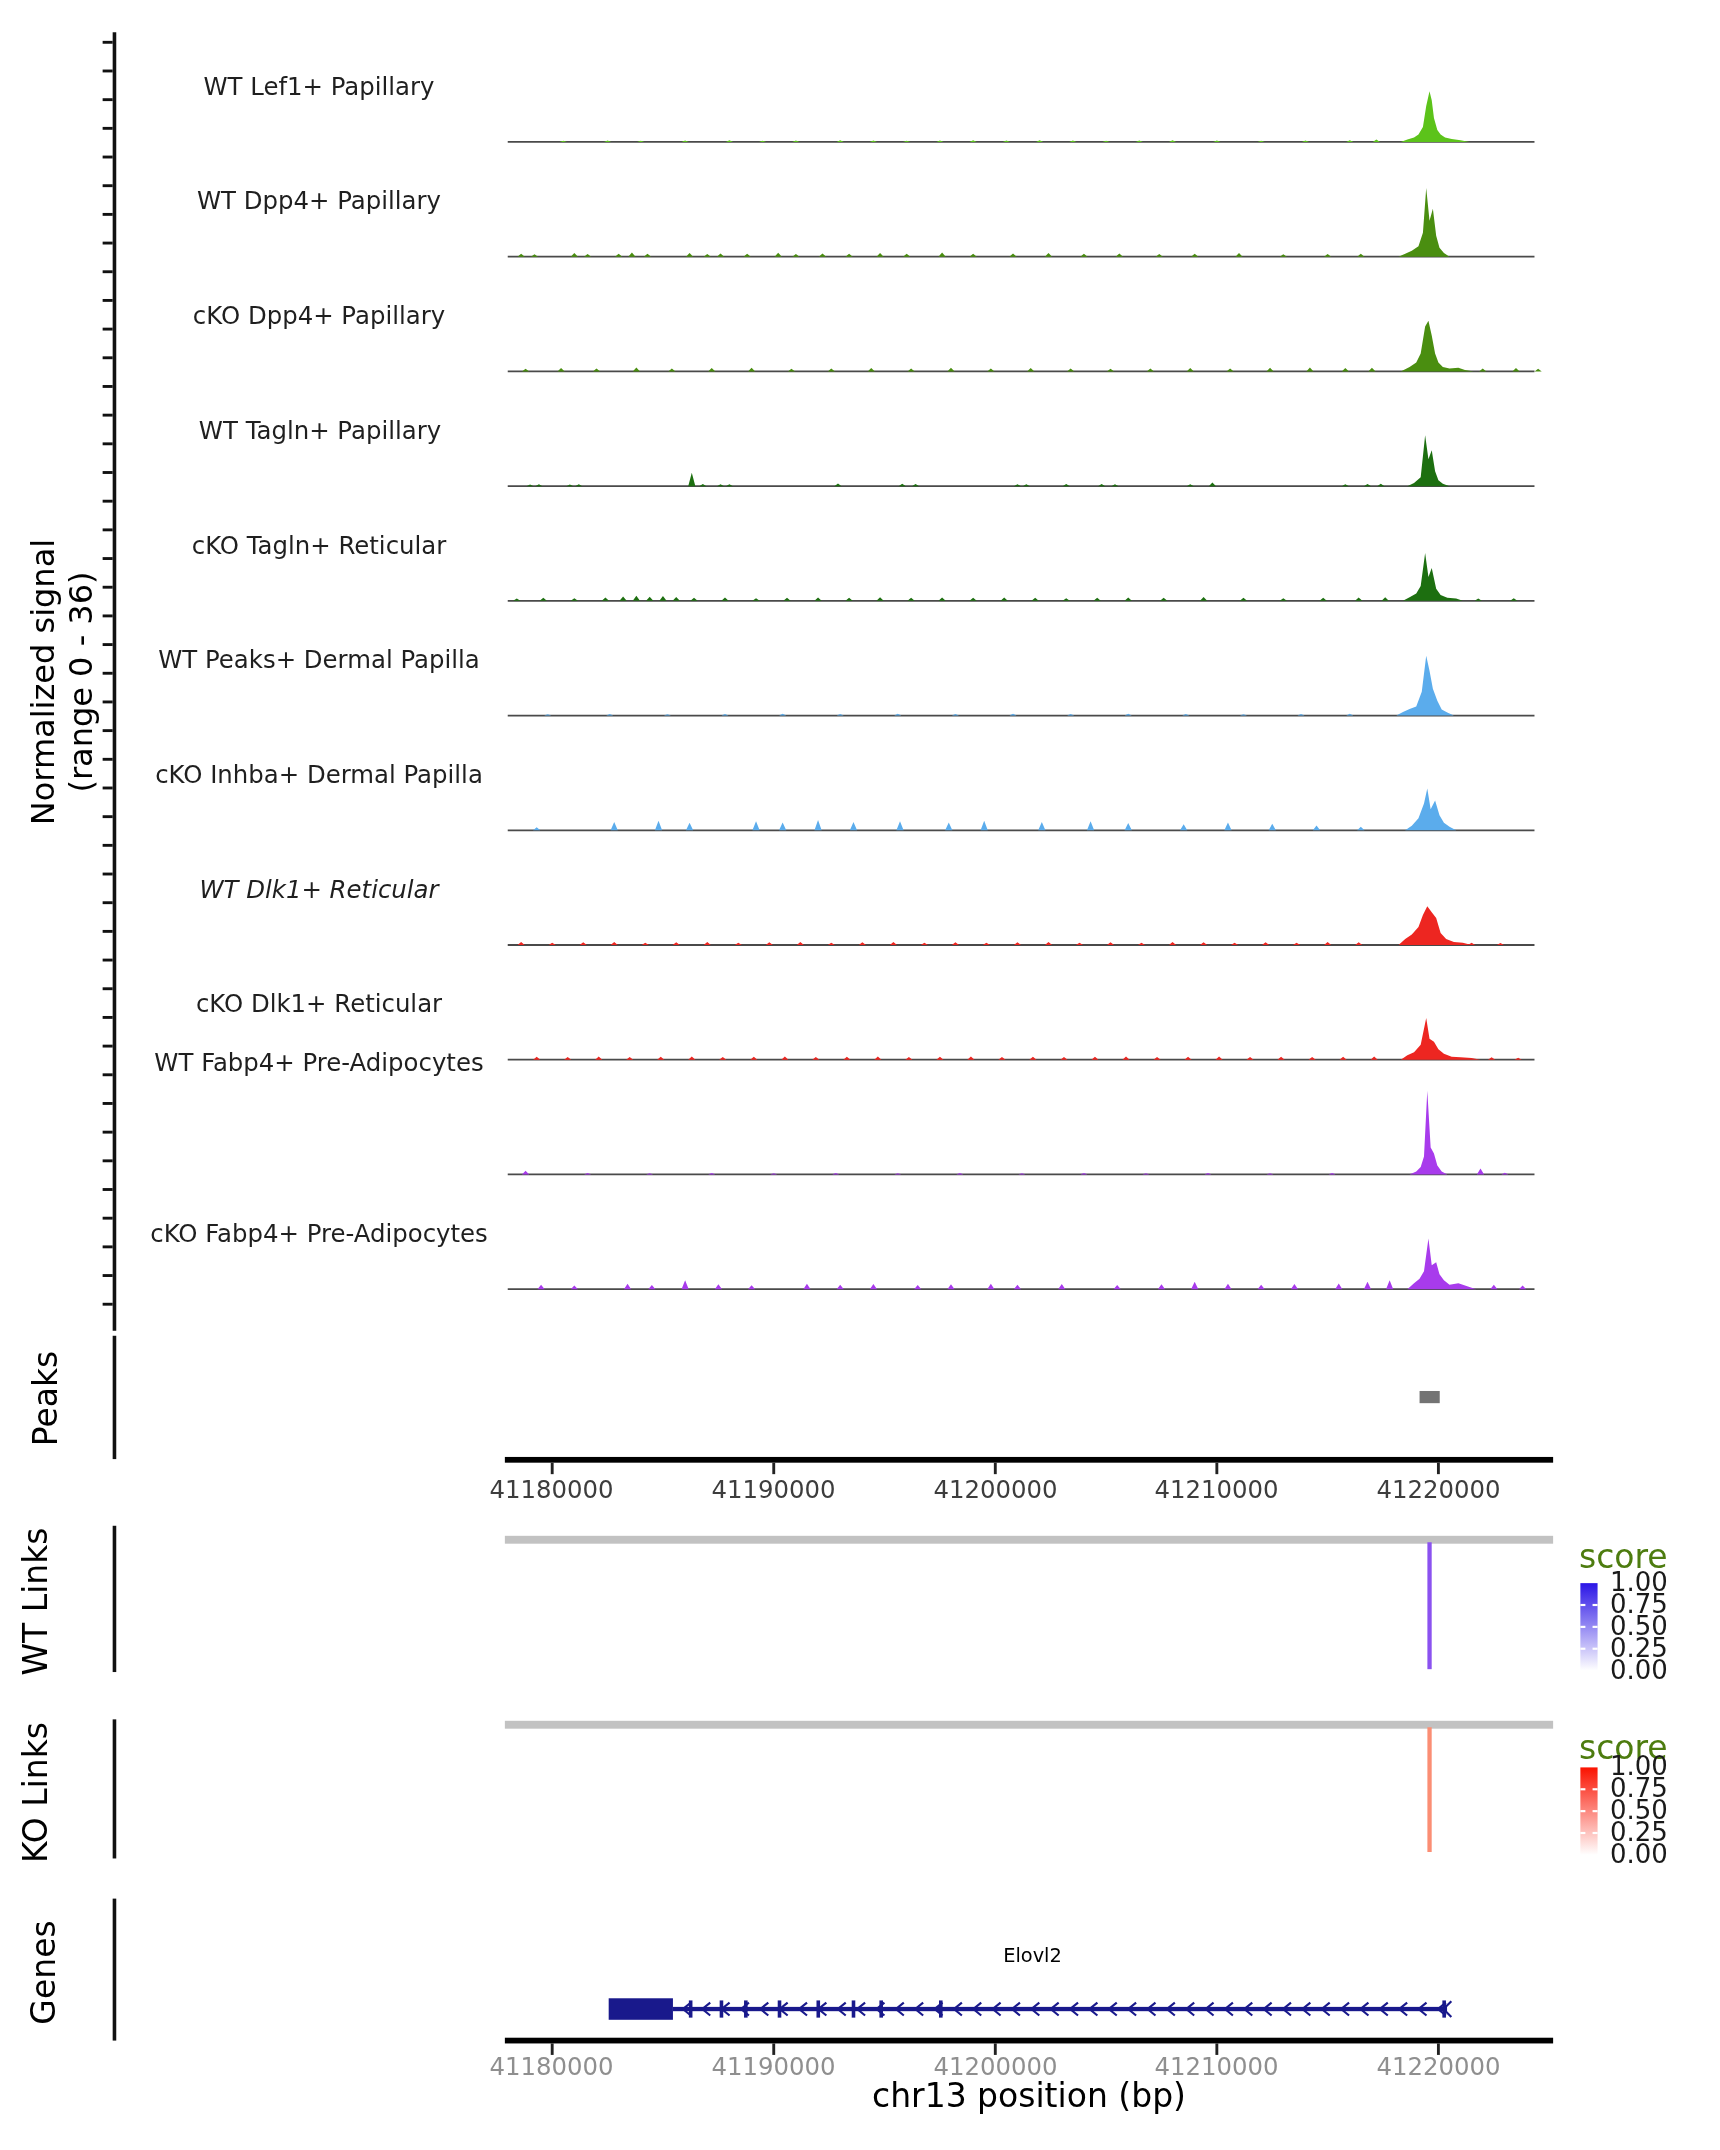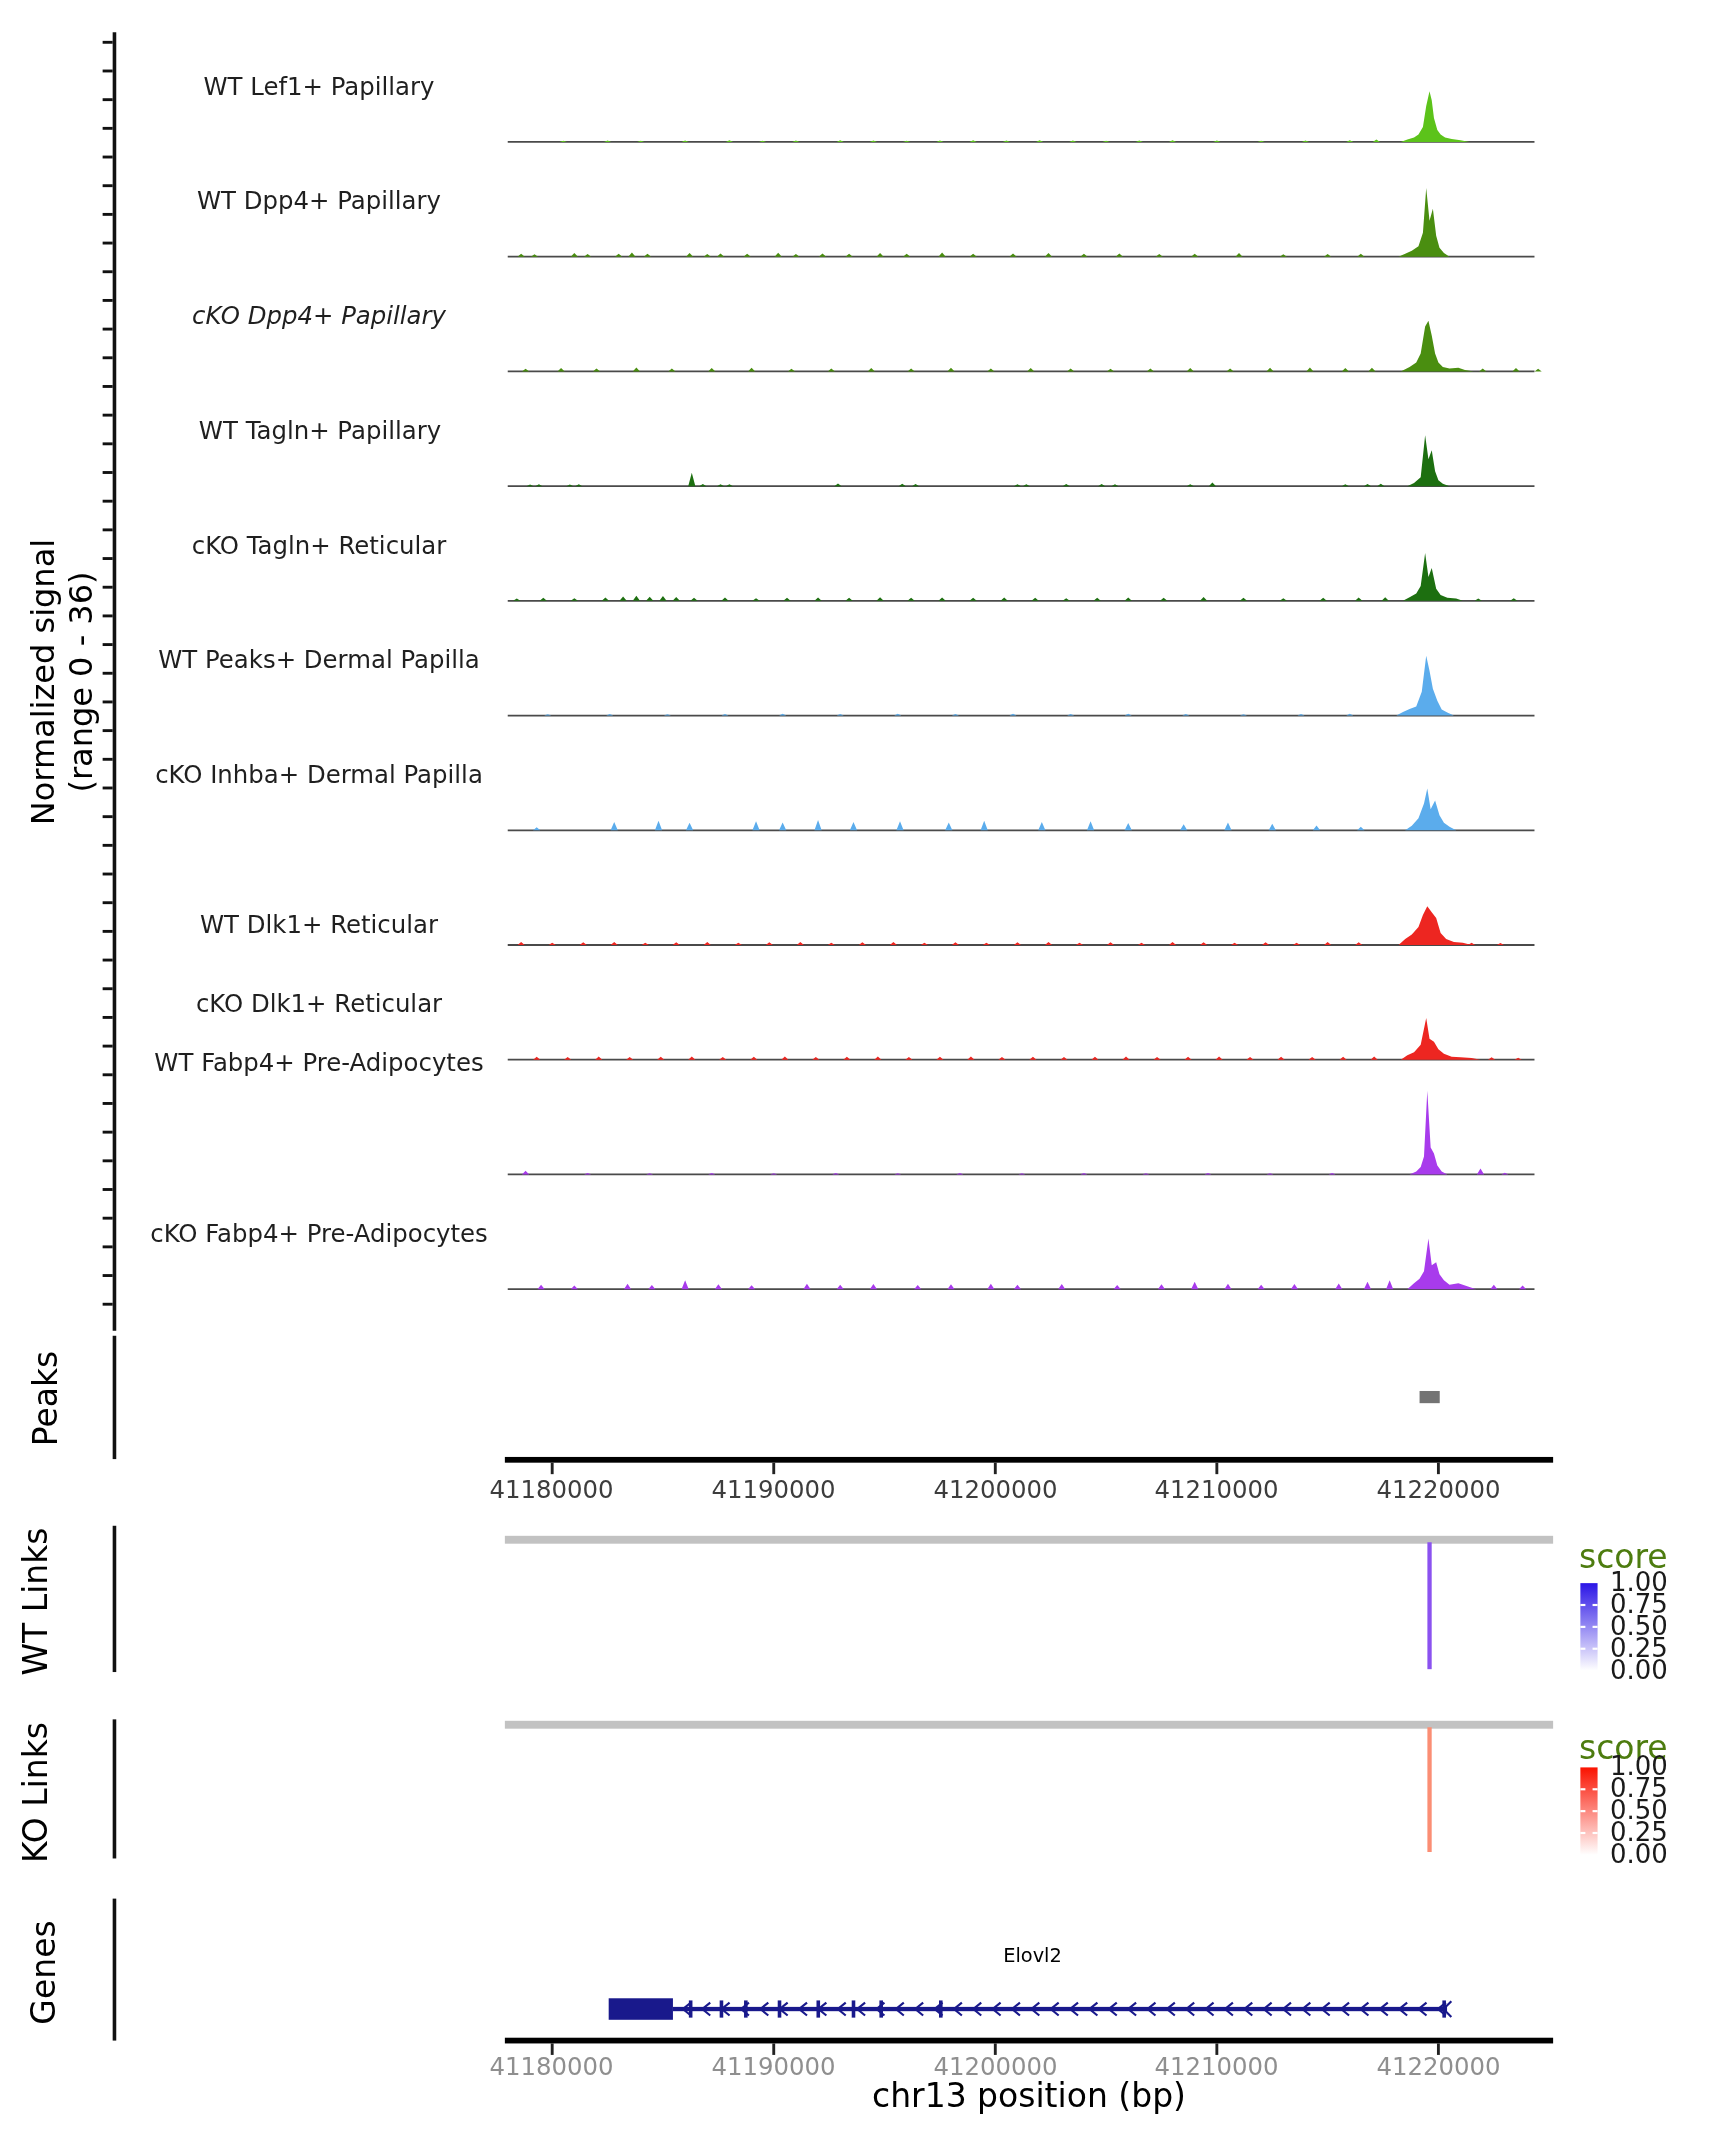--- a/index.html
+++ b/index.html
@@ -247,7 +247,7 @@
   <div id="track-labels" class="abs" style="left:0;top:0;">
       <div class="abs track-label" style="left: 129px; width: 380px; top: 72px;">WT Lef1+ Papillary</div>
       <div class="abs track-label" style="left: 129px; width: 380px; top: 186px;">WT Dpp4+ Papillary</div>
-      <div class="abs track-label" style="left: 129px; width: 380px; top: 301px; font-style: italic;">cKO Dpp4+ Papillary</div>
+      <div class="abs track-label" style="left: 129px; width: 380px; top: 301px;">cKO Dpp4+ Papillary</div>
       <div class="abs track-label" style="left: 130px; width: 380px; top: 416px;">WT Tagln+ Papillary</div>
       <div class="abs track-label" style="left: 129px; width: 380px; top: 531px;">cKO Tagln+ Reticular</div>
       <div class="abs track-label" style="left: 129px; width: 380px; top: 645px;">WT Peaks+ Dermal Papilla</div>

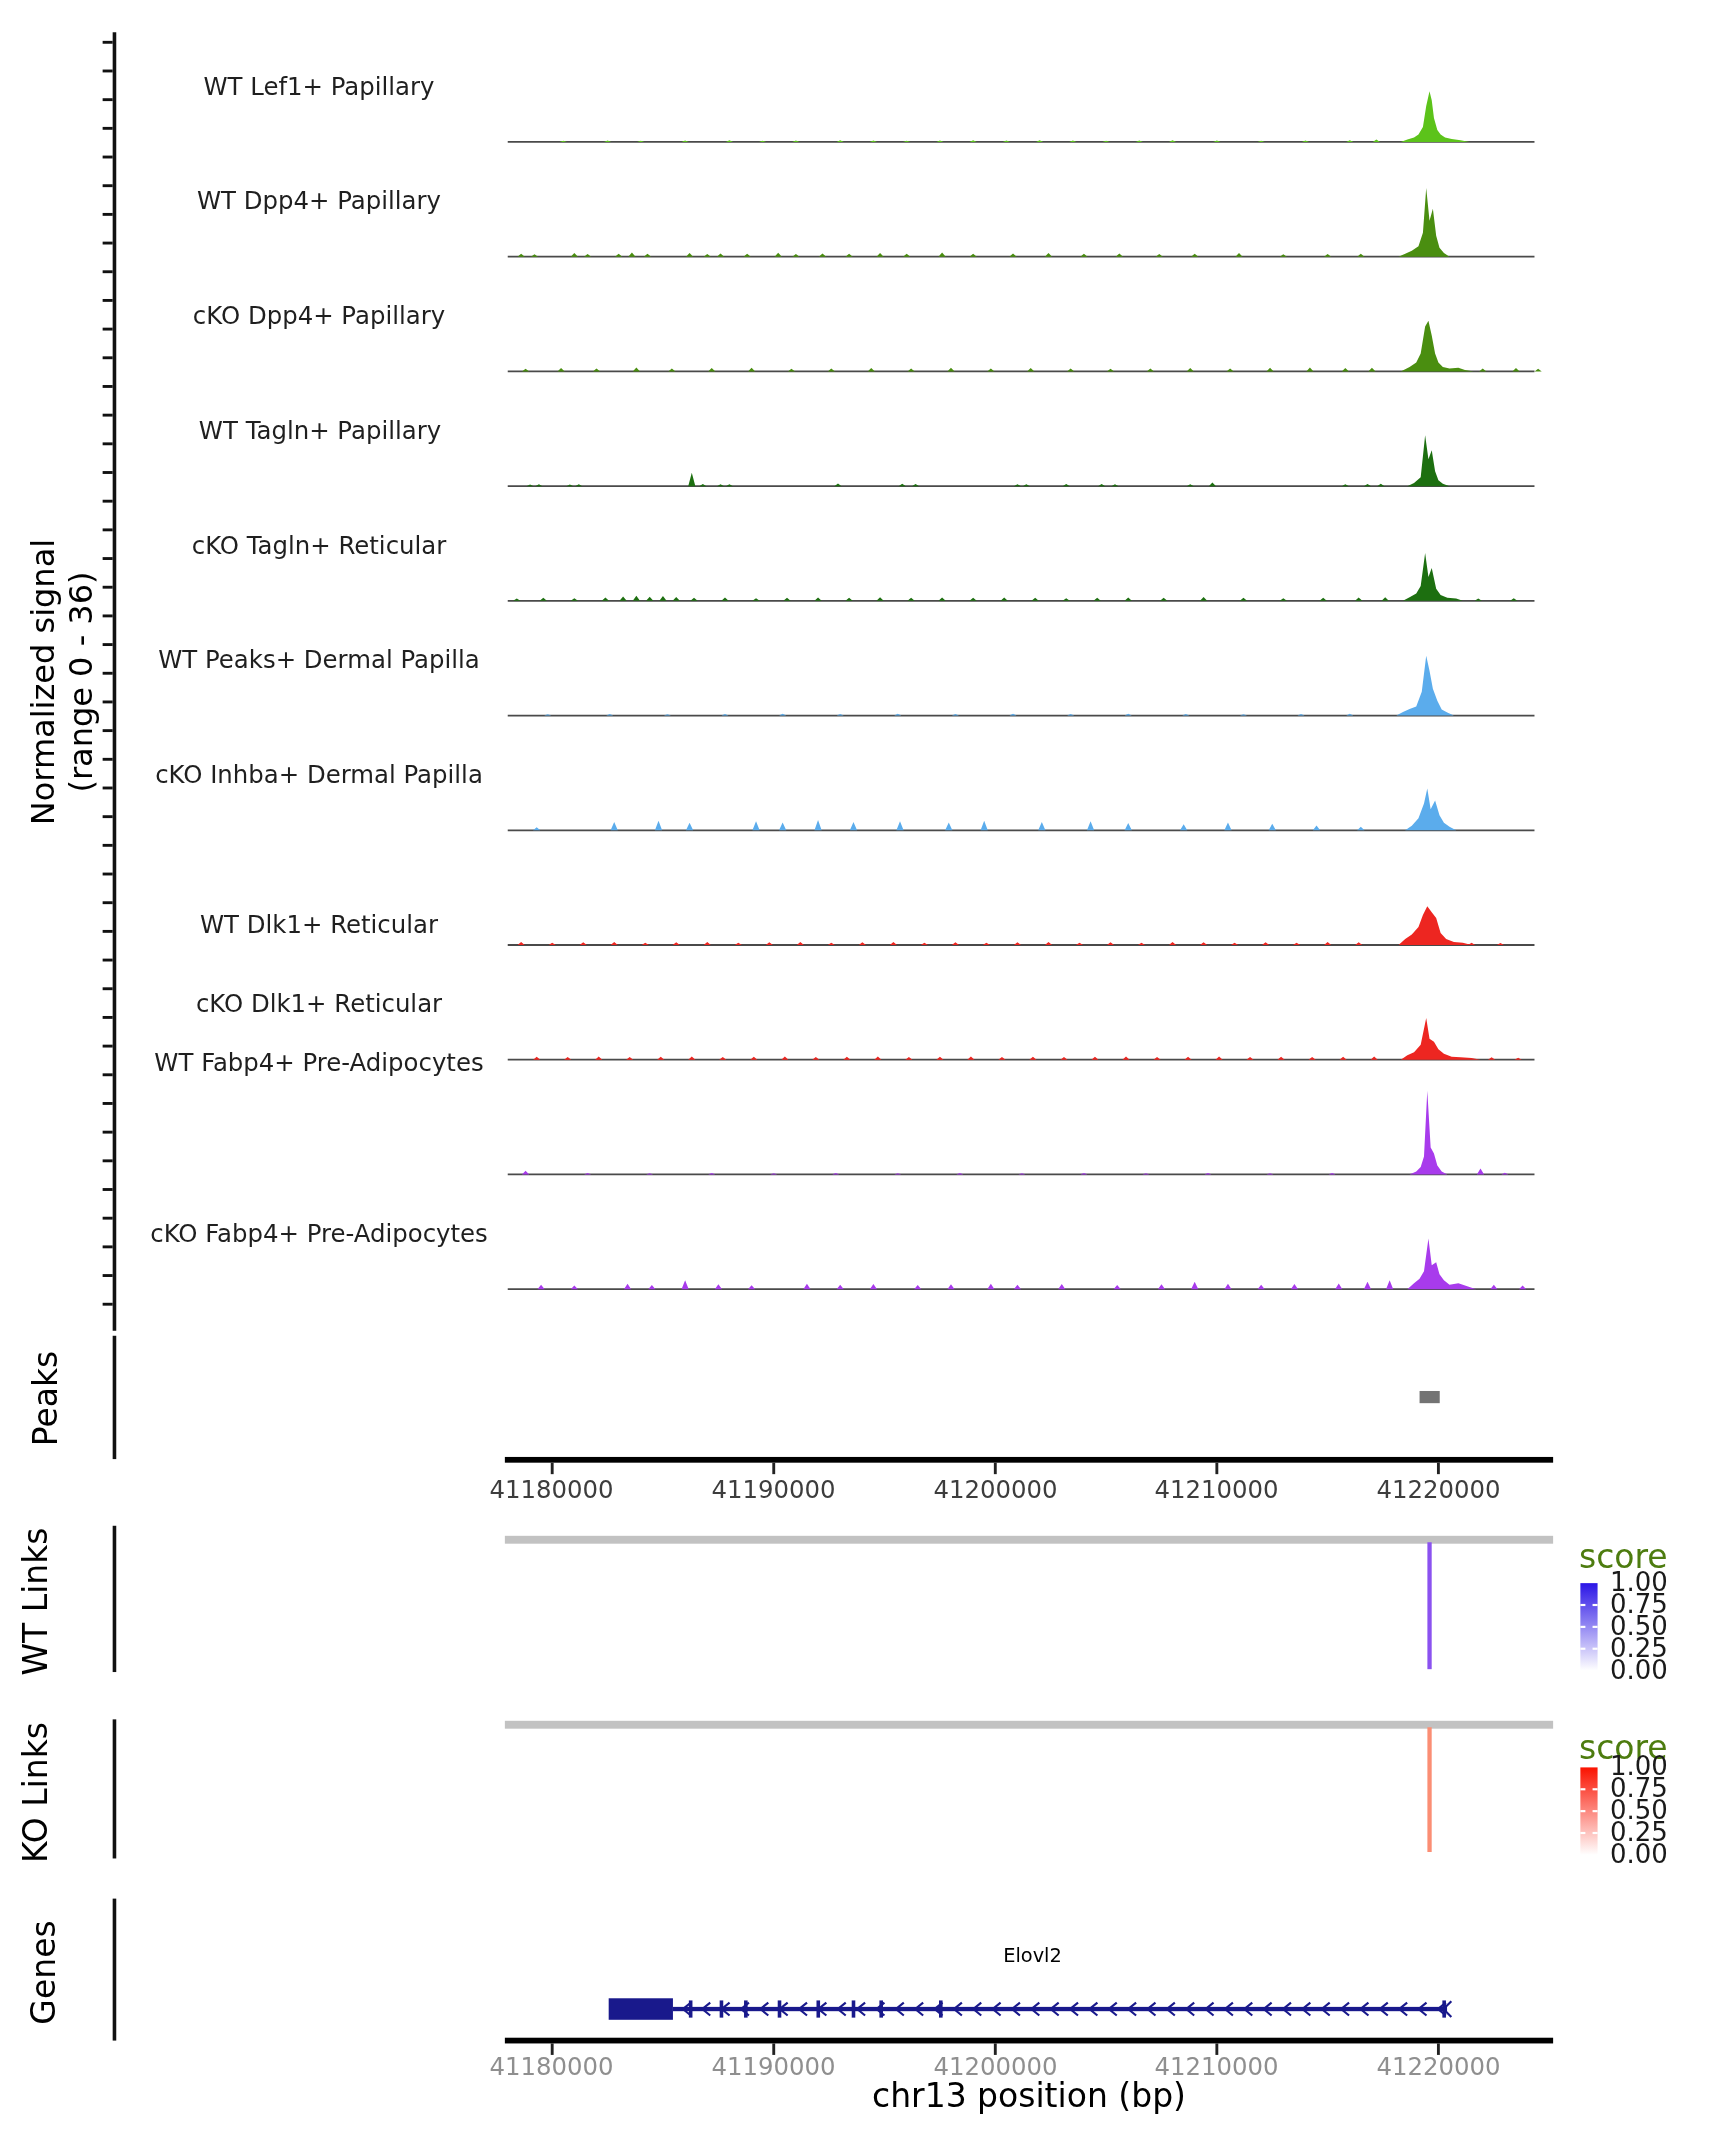--- a/index.html
+++ b/index.html
@@ -252,7 +252,7 @@
       <div class="abs track-label" style="left: 129px; width: 380px; top: 531px;">cKO Tagln+ Reticular</div>
       <div class="abs track-label" style="left: 129px; width: 380px; top: 645px;">WT Peaks+ Dermal Papilla</div>
       <div class="abs track-label" style="left: 129px; width: 380px; top: 760px;">cKO Inhba+ Dermal Papilla</div>
-      <div class="abs track-label" style="left: 129px; width: 380px; top: 910px;">WT Dlk1+ Reticular</div>
+      <div class="abs track-label" style="left: 129px; width: 380px; top: 875px; font-style: italic;">WT Dlk1+ Reticular</div>
       <div class="abs track-label" style="left: 129px; width: 380px; top: 989px;">cKO Dlk1+ Reticular</div>
       <div class="abs track-label" style="left: 129px; width: 380px; top: 1048px;">WT Fabp4+ Pre-Adipocytes</div>
       <div class="abs track-label" style="left: 129px; width: 380px; top: 1219px;">cKO Fabp4+ Pre-Adipocytes</div>

